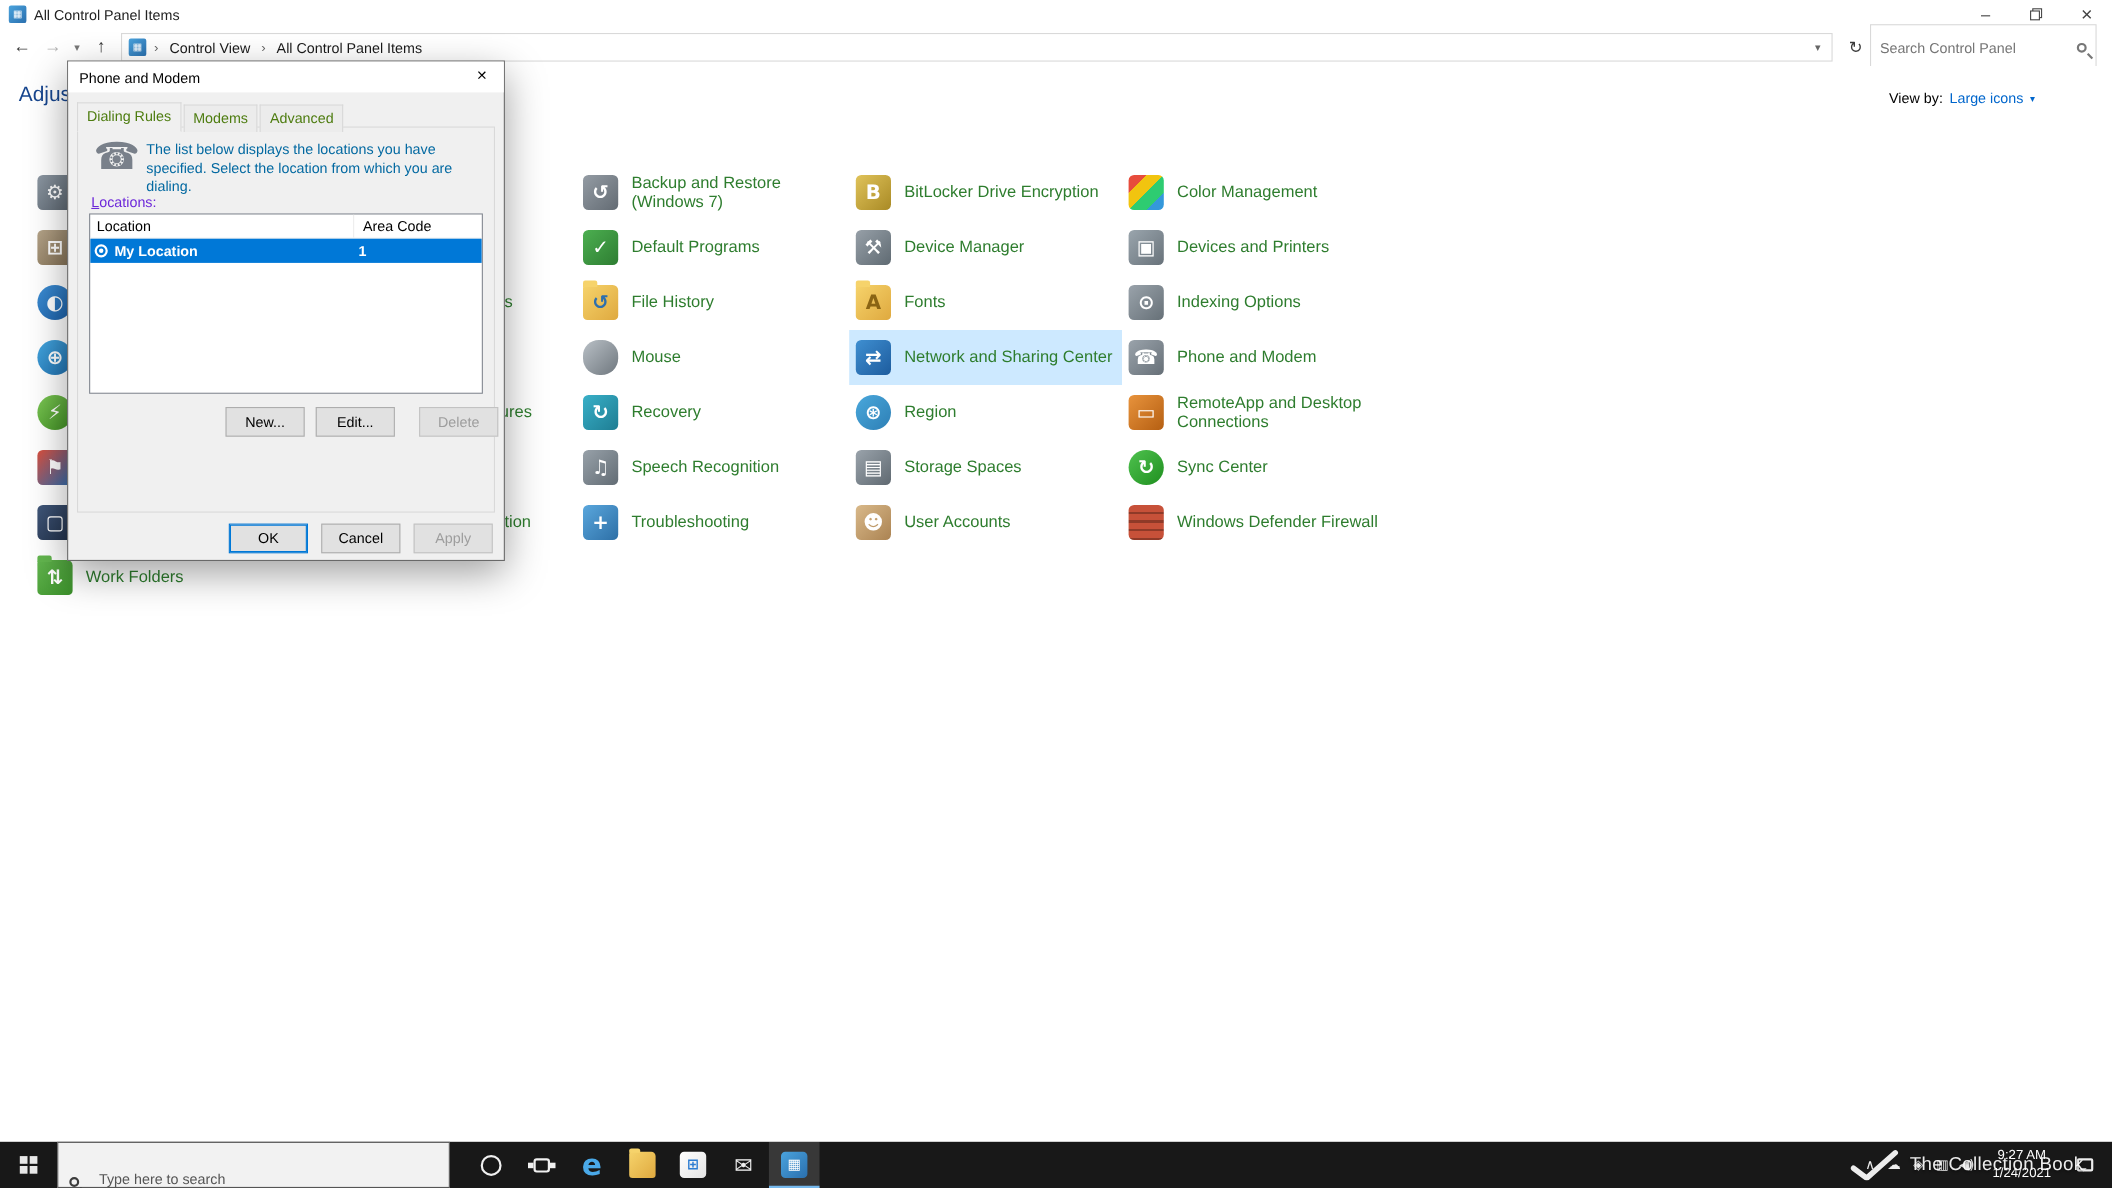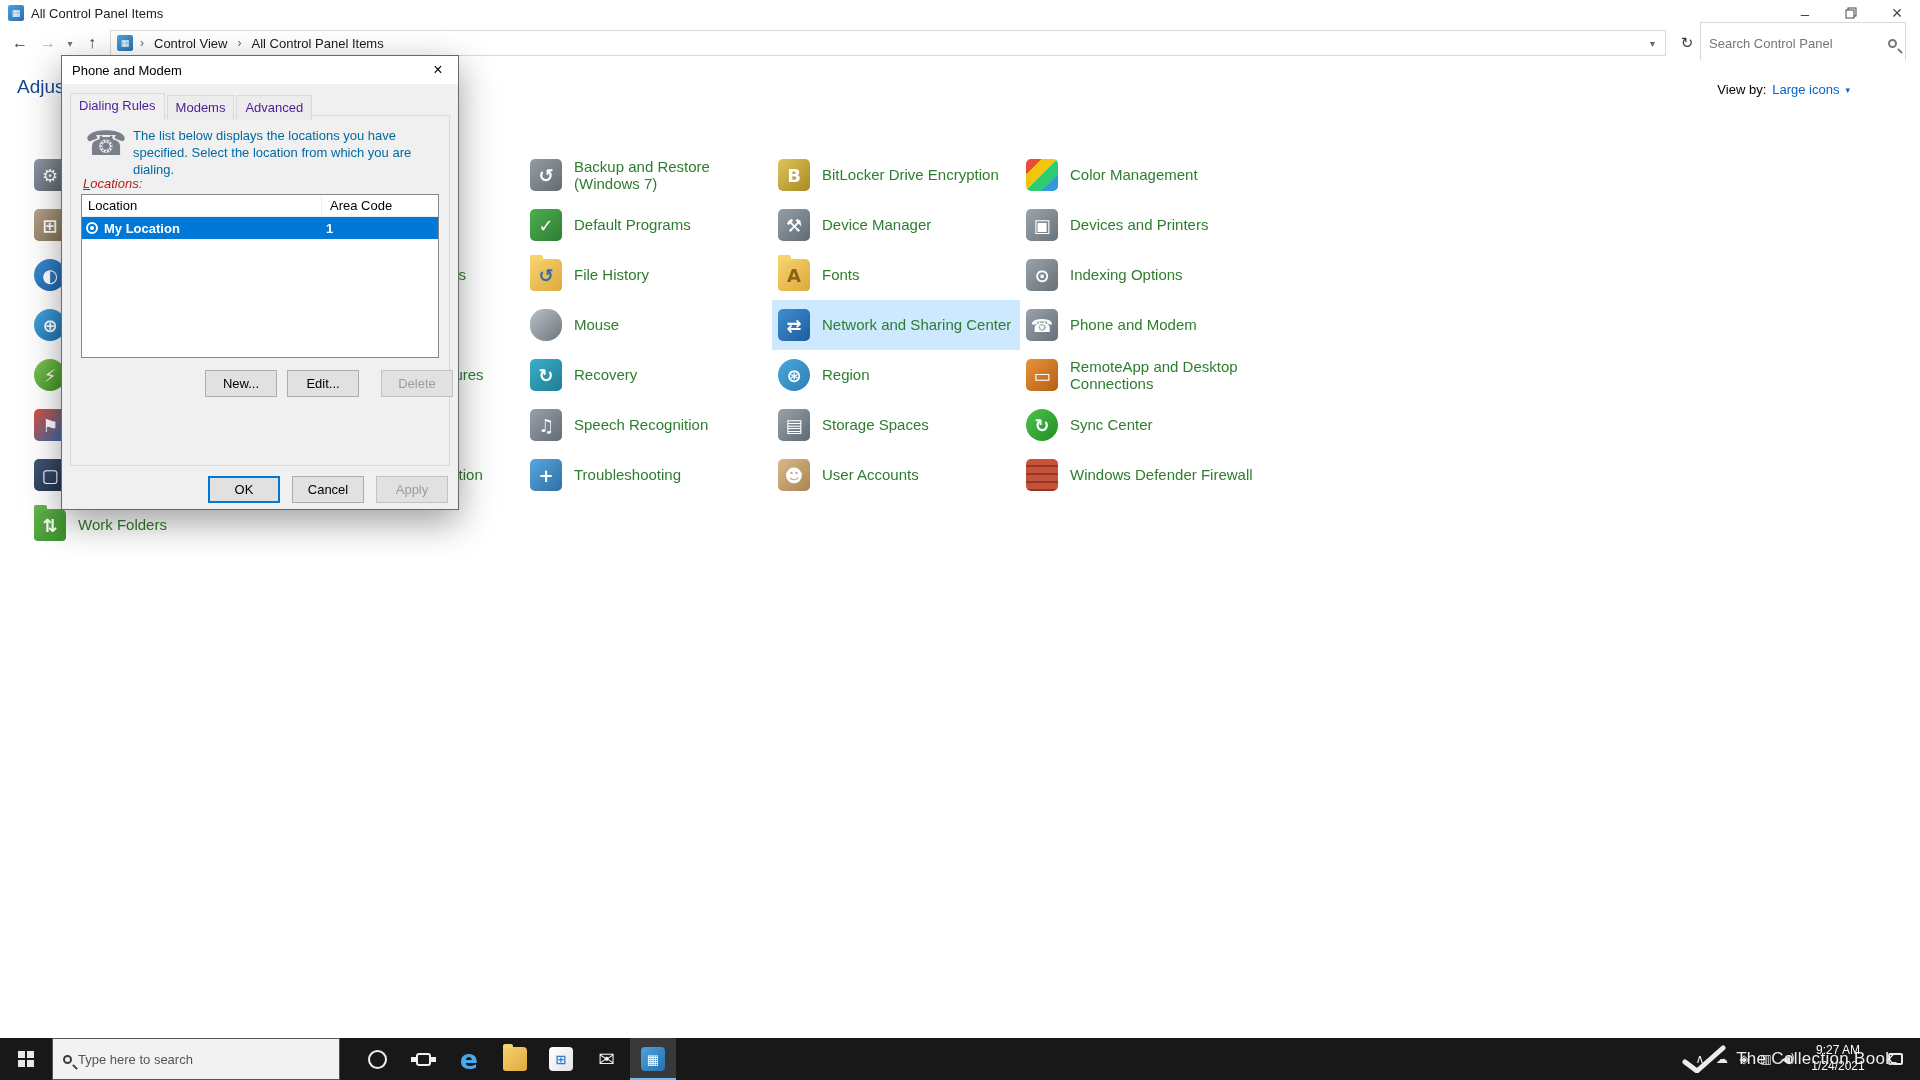--- a/index.html
+++ b/index.html
@@ -73,7 +73,7 @@
                font-size:16px; color:#000; }
   .dlg-tabs { position:absolute; left:8px; top:37px; display:flex; z-index:2; }
   .dlg-tab { padding:4px 8px 3px; border:1px solid #d9d9d9; background:#ececec; margin-right:2px;
-             margin-top:2px; border-bottom:none; color:#4c1d95; }
+             margin-top:2px; border-bottom:none; color:#4d7c0f; }
   .dlg-tab.active { background:#f0f0f0; margin-top:0; padding-bottom:6px; border-bottom:1px solid #f0f0f0; }
   .dlg-page { position:absolute; left:8px; right:8px; top:59px; bottom:43px; border:1px solid #d9d9d9;
               background:#f0f0f0; }

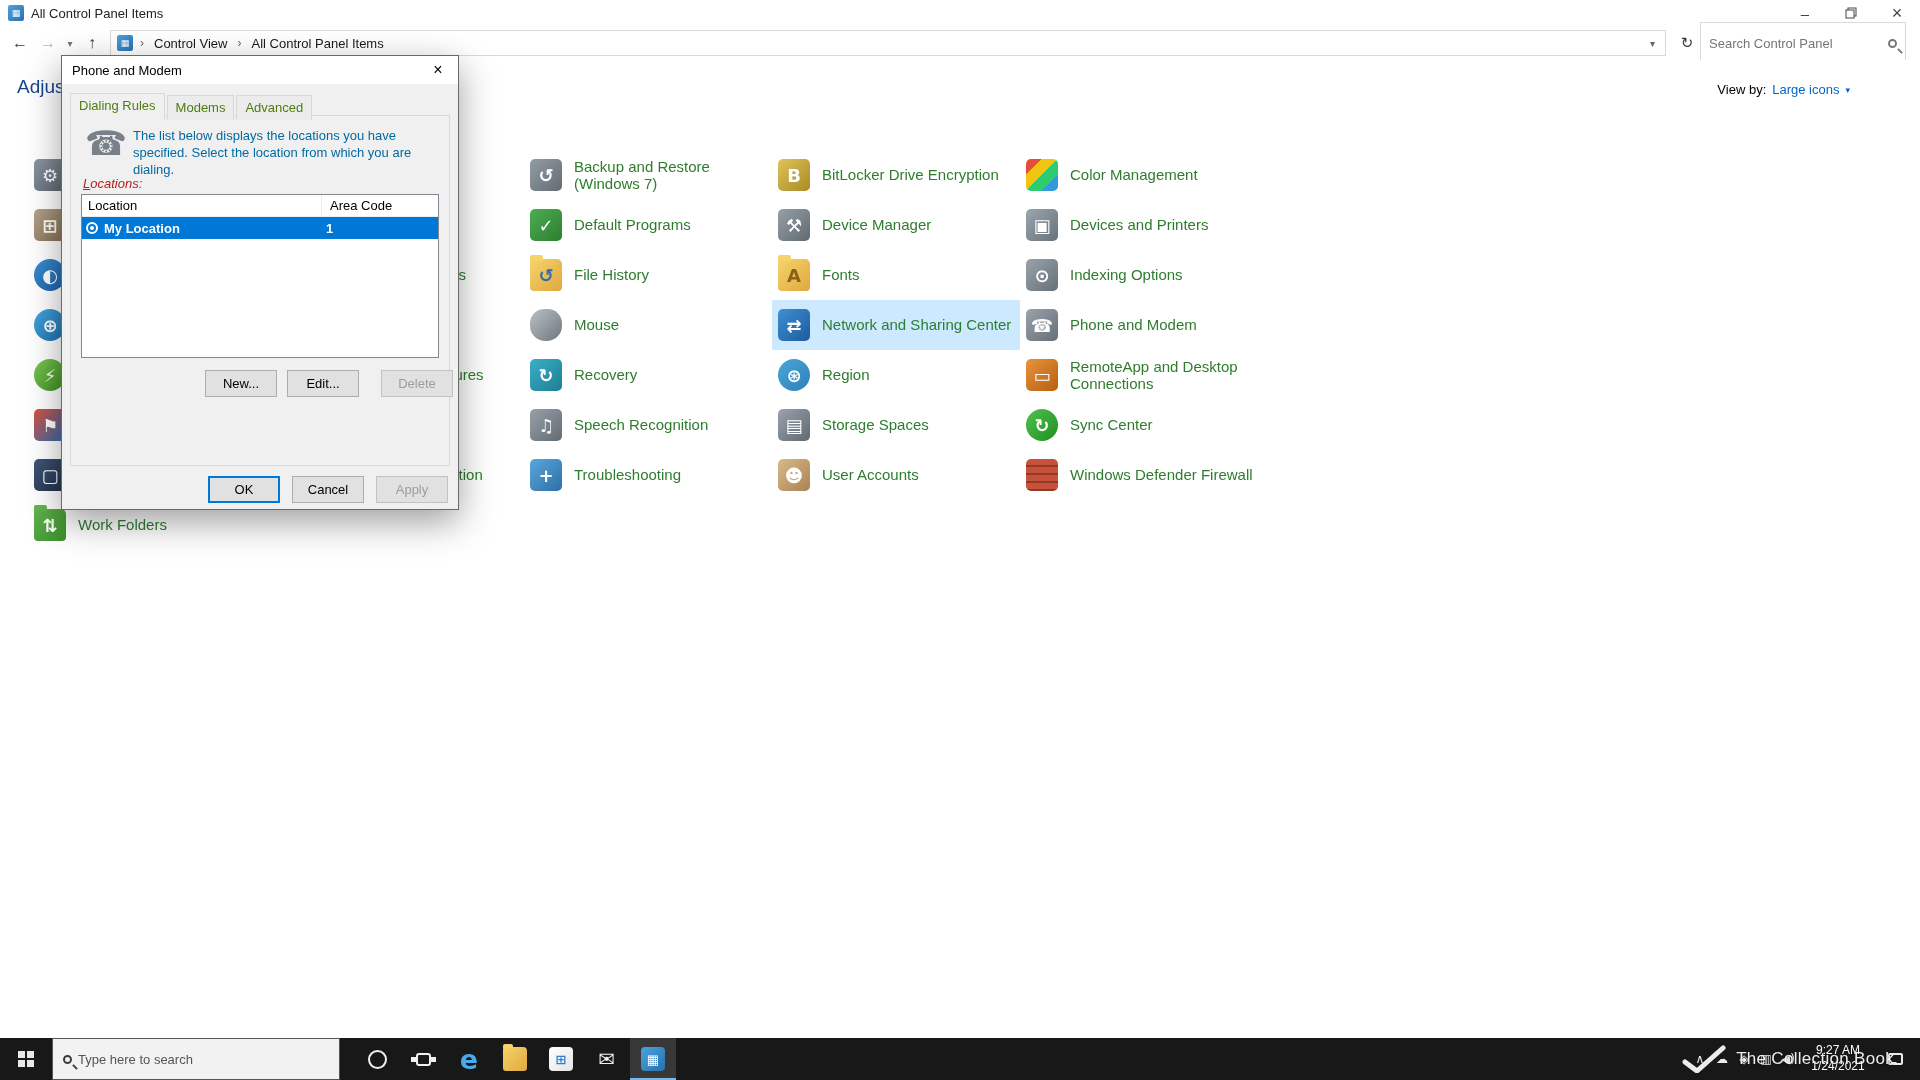--- a/index.html
+++ b/index.html
@@ -80,7 +80,7 @@
   .dlg-phone-ic { position:absolute; left:14px; top:10px; font-size:34px; color:#79808a; line-height:1;
                   font-family:"DejaVu Sans",sans-serif; }
   .dlg-desc { position:absolute; left:62px; top:12px; right:10px; line-height:1.3; color:#0369a1; }
-  .dlg-loc-label { position:absolute; left:12px; top:60px; color:#b91c1c; text-decoration:none;font-style:italic; }
+  .dlg-loc-label { position:absolute; left:12px; top:60px; color:#6d28d9; text-decoration:none; }
   .dlg-loc-label::first-letter { text-decoration:underline; }
   .dlg-list { position:absolute; left:10px; top:78px; width:358px; height:164px; background:#fff;
               border:1px solid #828790; overflow:hidden; }

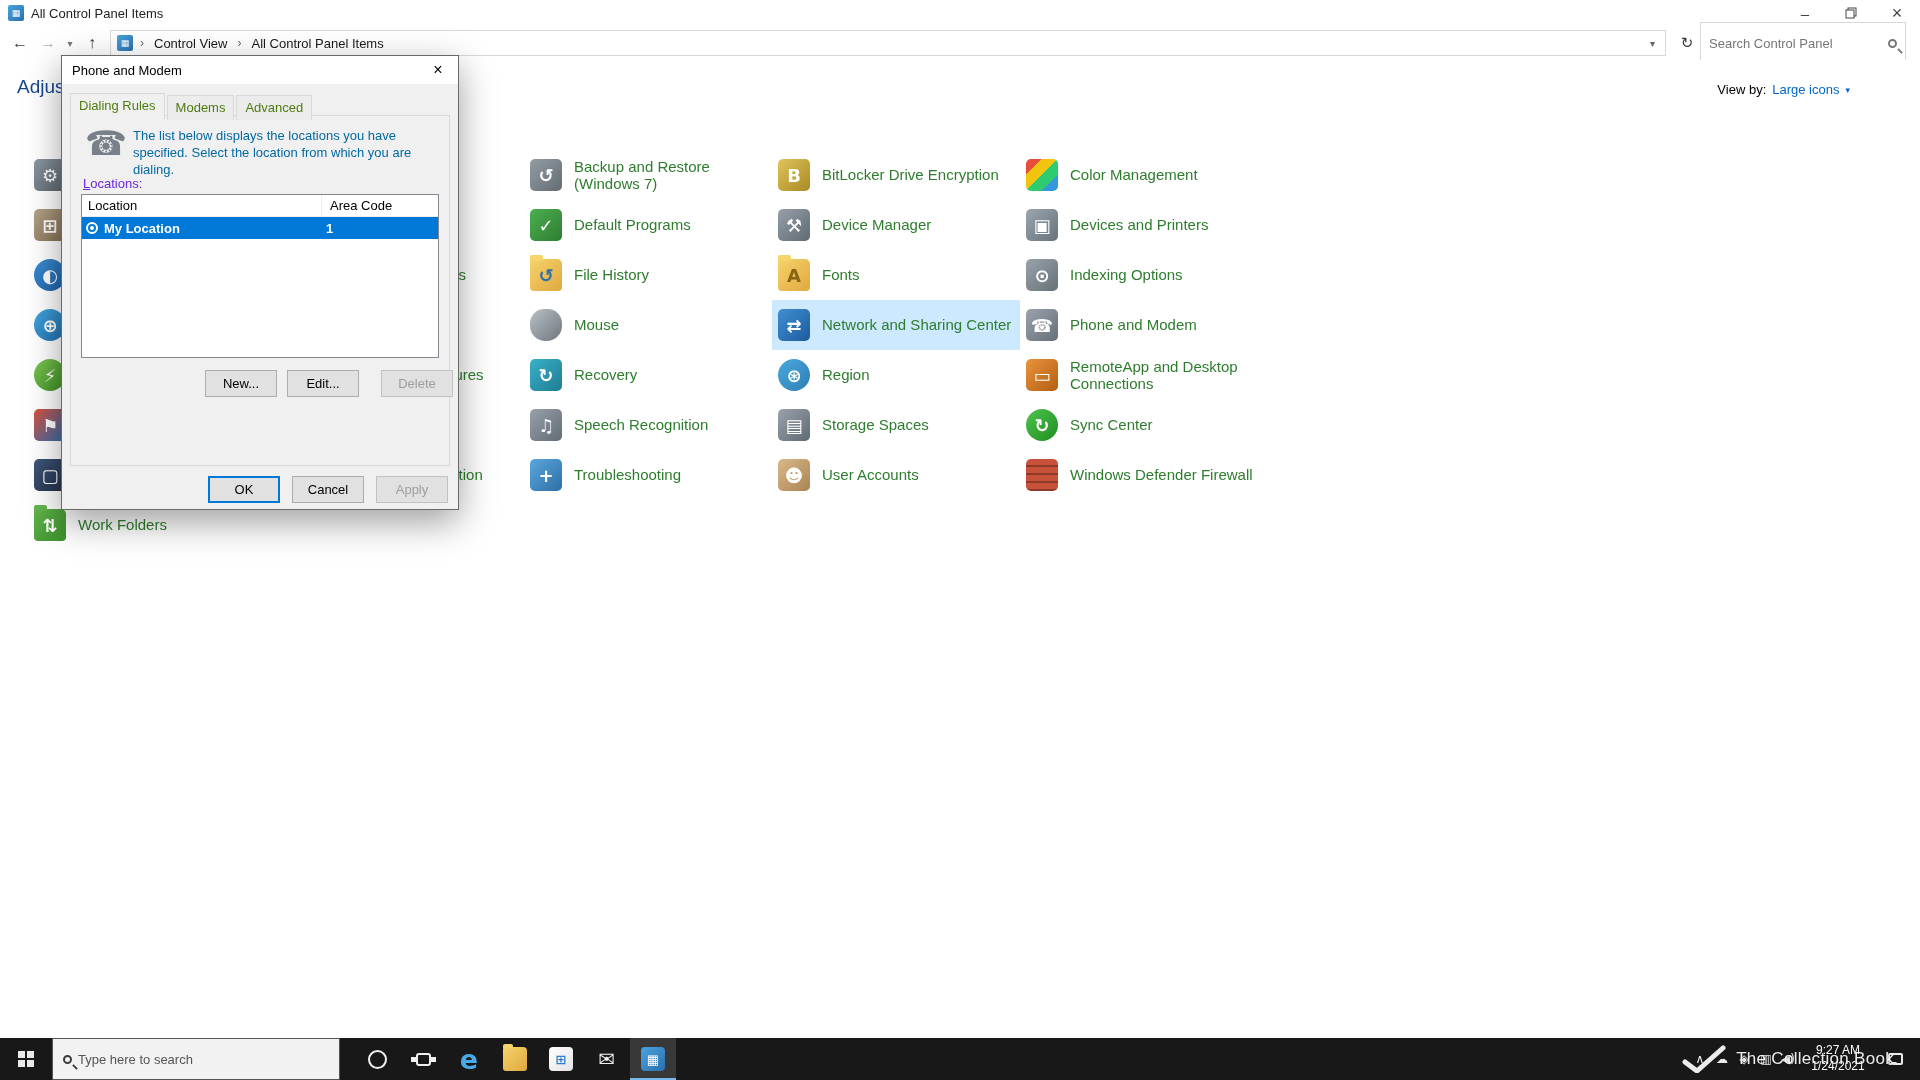--- a/index.html
+++ b/index.html
@@ -113,8 +113,8 @@
   .win-logo { width:16px; height:16px; display:grid; grid-template-columns:7px 7px;
               grid-template-rows:7px 7px; gap:2px; }
   .win-logo span { background:#e8e8e8; }
-  .tb-search { width:288px; background:#f2f2f2; border:1px solid #555; display:flex; align-items:center;
-               gap:6px; padding:0 10px; margin:0; }
+  .tb-search { width:357px; background:#f2f2f2; border:1px solid #555; display:flex; align-items:flex-end;
+               gap:18px; padding:0 10px; margin:0; }
   .tb-search input { border:none; outline:none; background:transparent; flex:1; font-size:13px;
                color:#333; font-family:"Liberation Sans",sans-serif; min-width:0; }
   .tb-search input::placeholder { color:#555; }

